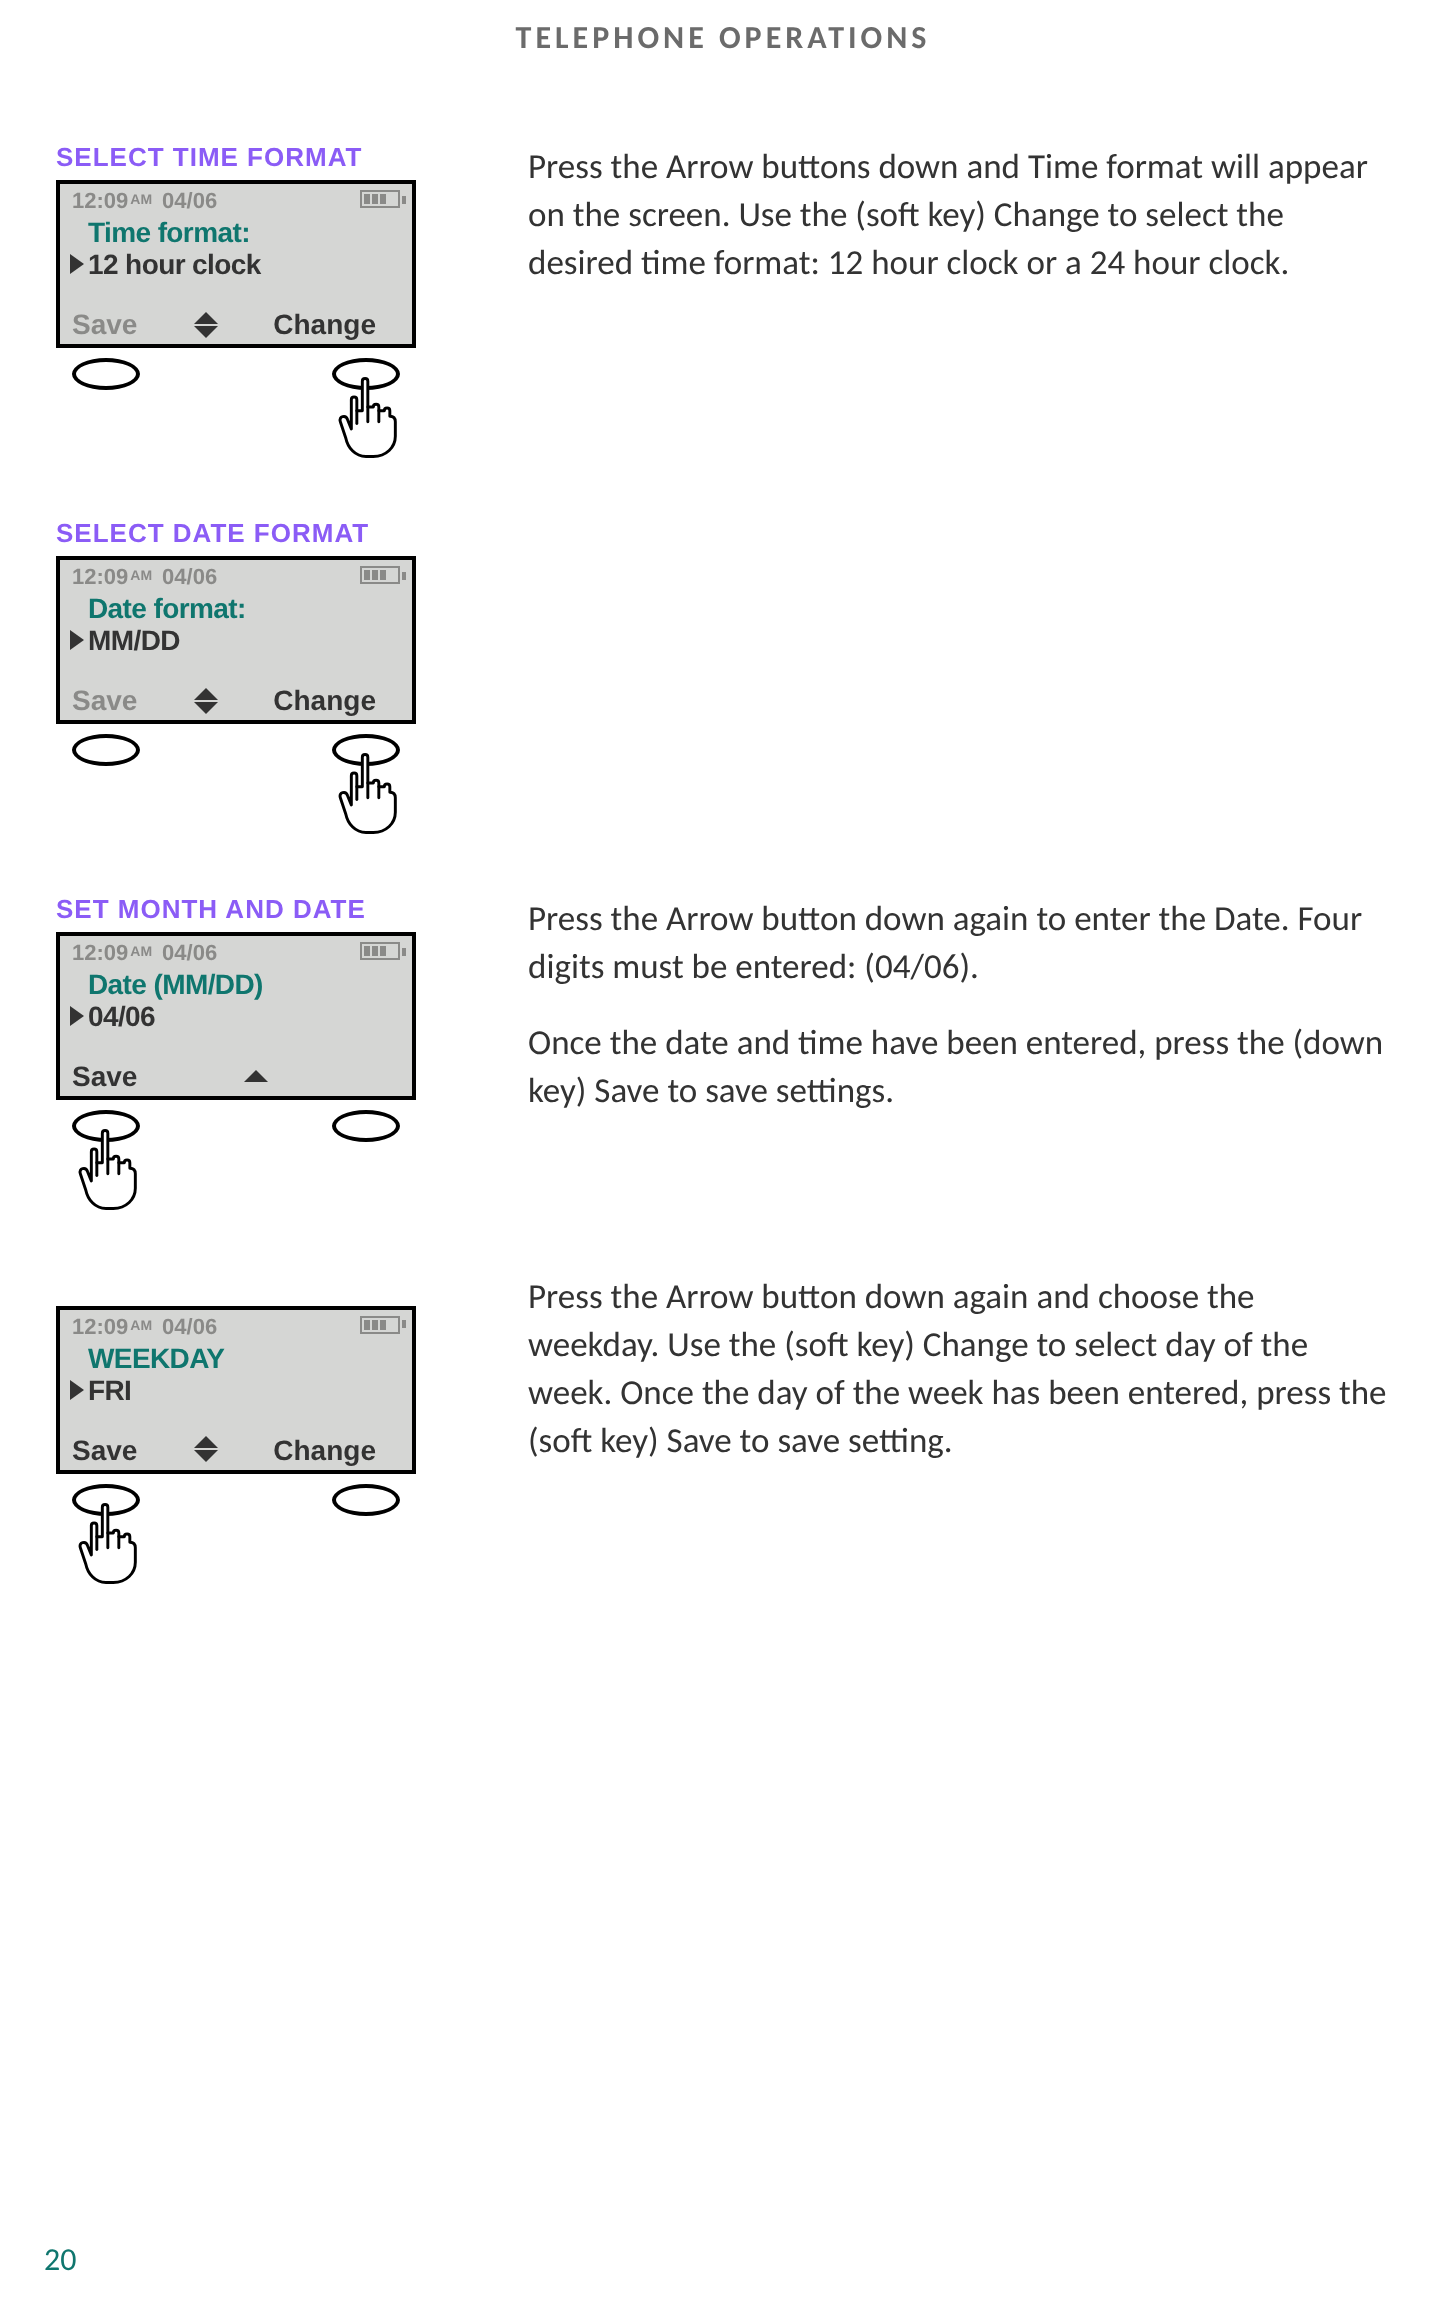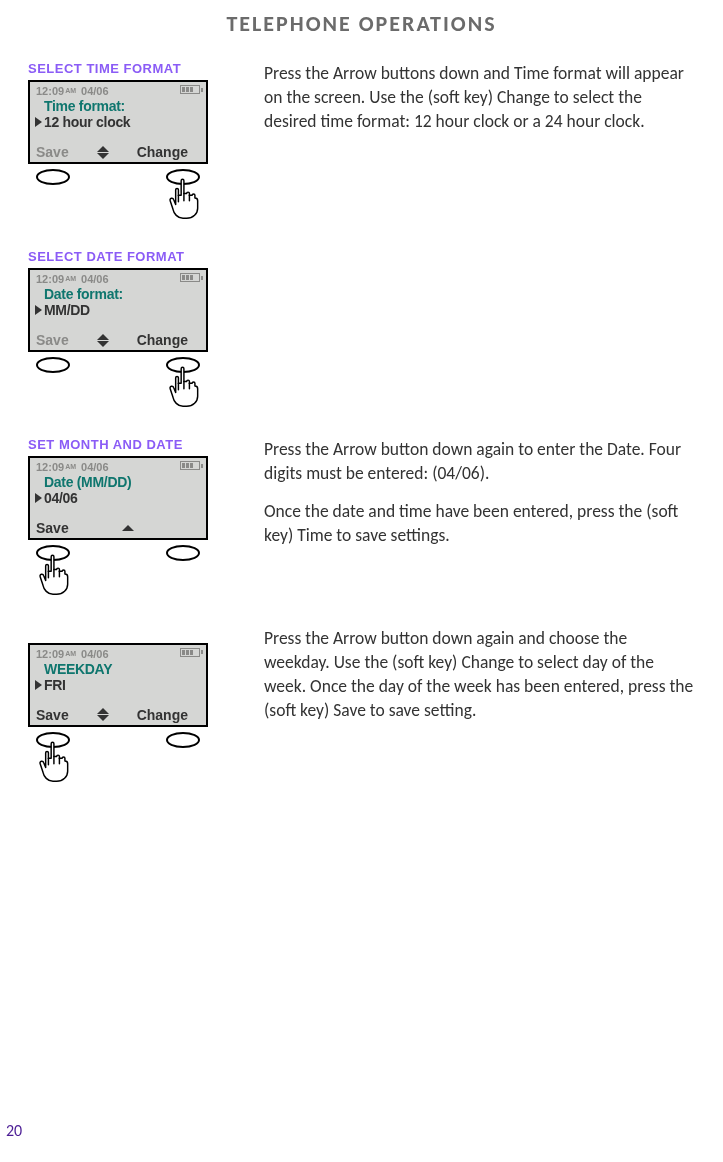--- a/index.html
+++ b/index.html
@@ -15,10 +15,10 @@
   .page-title {
     text-align: center;
     font-weight: bold;
-    font-size: 22px;
+    font-size: 16px;
     letter-spacing: 2px;
     color: #6b6b6b;
-    margin-bottom: 24px;
+    margin-bottom: 42px;
   }
   .section {
     display: flex;

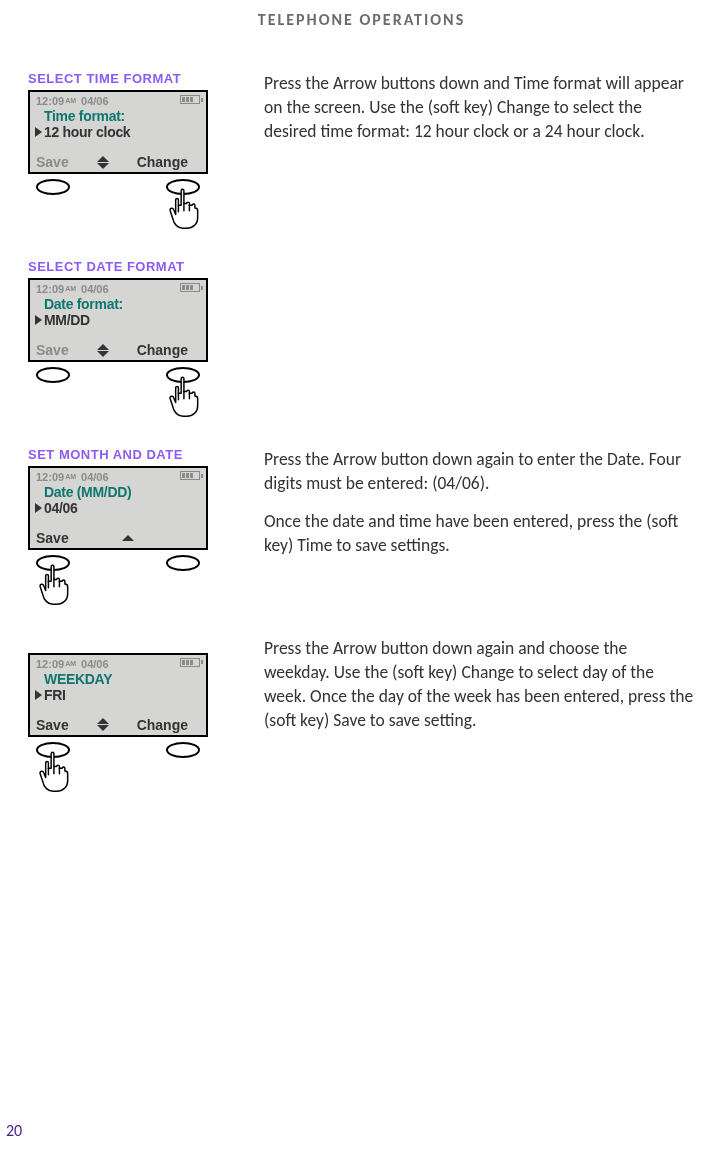--- a/index.html
+++ b/index.html
@@ -243,7 +243,7 @@
       </div>
       <div class="right-col">
         <p>Press the Arrow button down again to enter the Date. Four digits must be entered: (04/06).</p>
-        <p>Once the date and time have been entered, press the (soft key) Time to save settings.</p>
+        <p>Once the date and time have been entered, press the (down key) Save to save settings.</p>
       </div>
     </div>
     <div class="section">

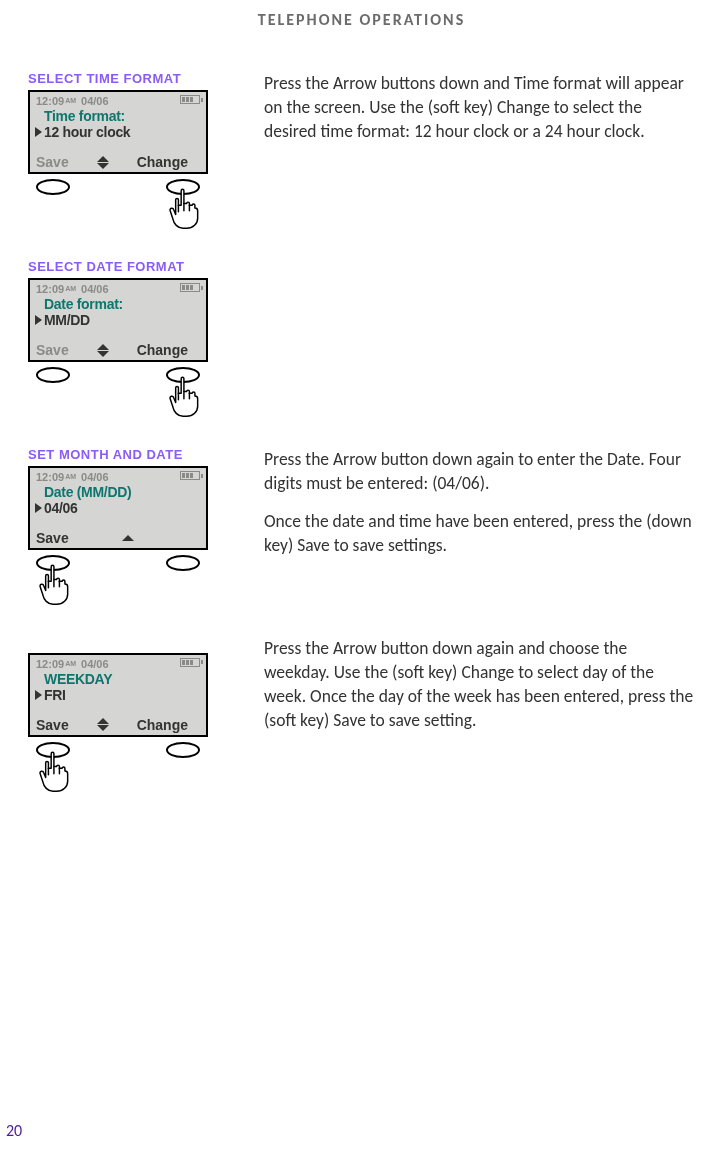--- a/index.html
+++ b/index.html
@@ -96,7 +96,7 @@
   .right-col { flex:1; font-size:17.5px; line-height:1.38; color:#333; }
   .right-col p { margin-bottom: 14px; }
   .page-num {
-    position:absolute; bottom:22px; left:6px; font-size:16px; color:#4c1d95;
+    position:absolute; bottom:22px; left:22px; font-size:16px; color:#0f766e;
   }
 </style>
 </head>

